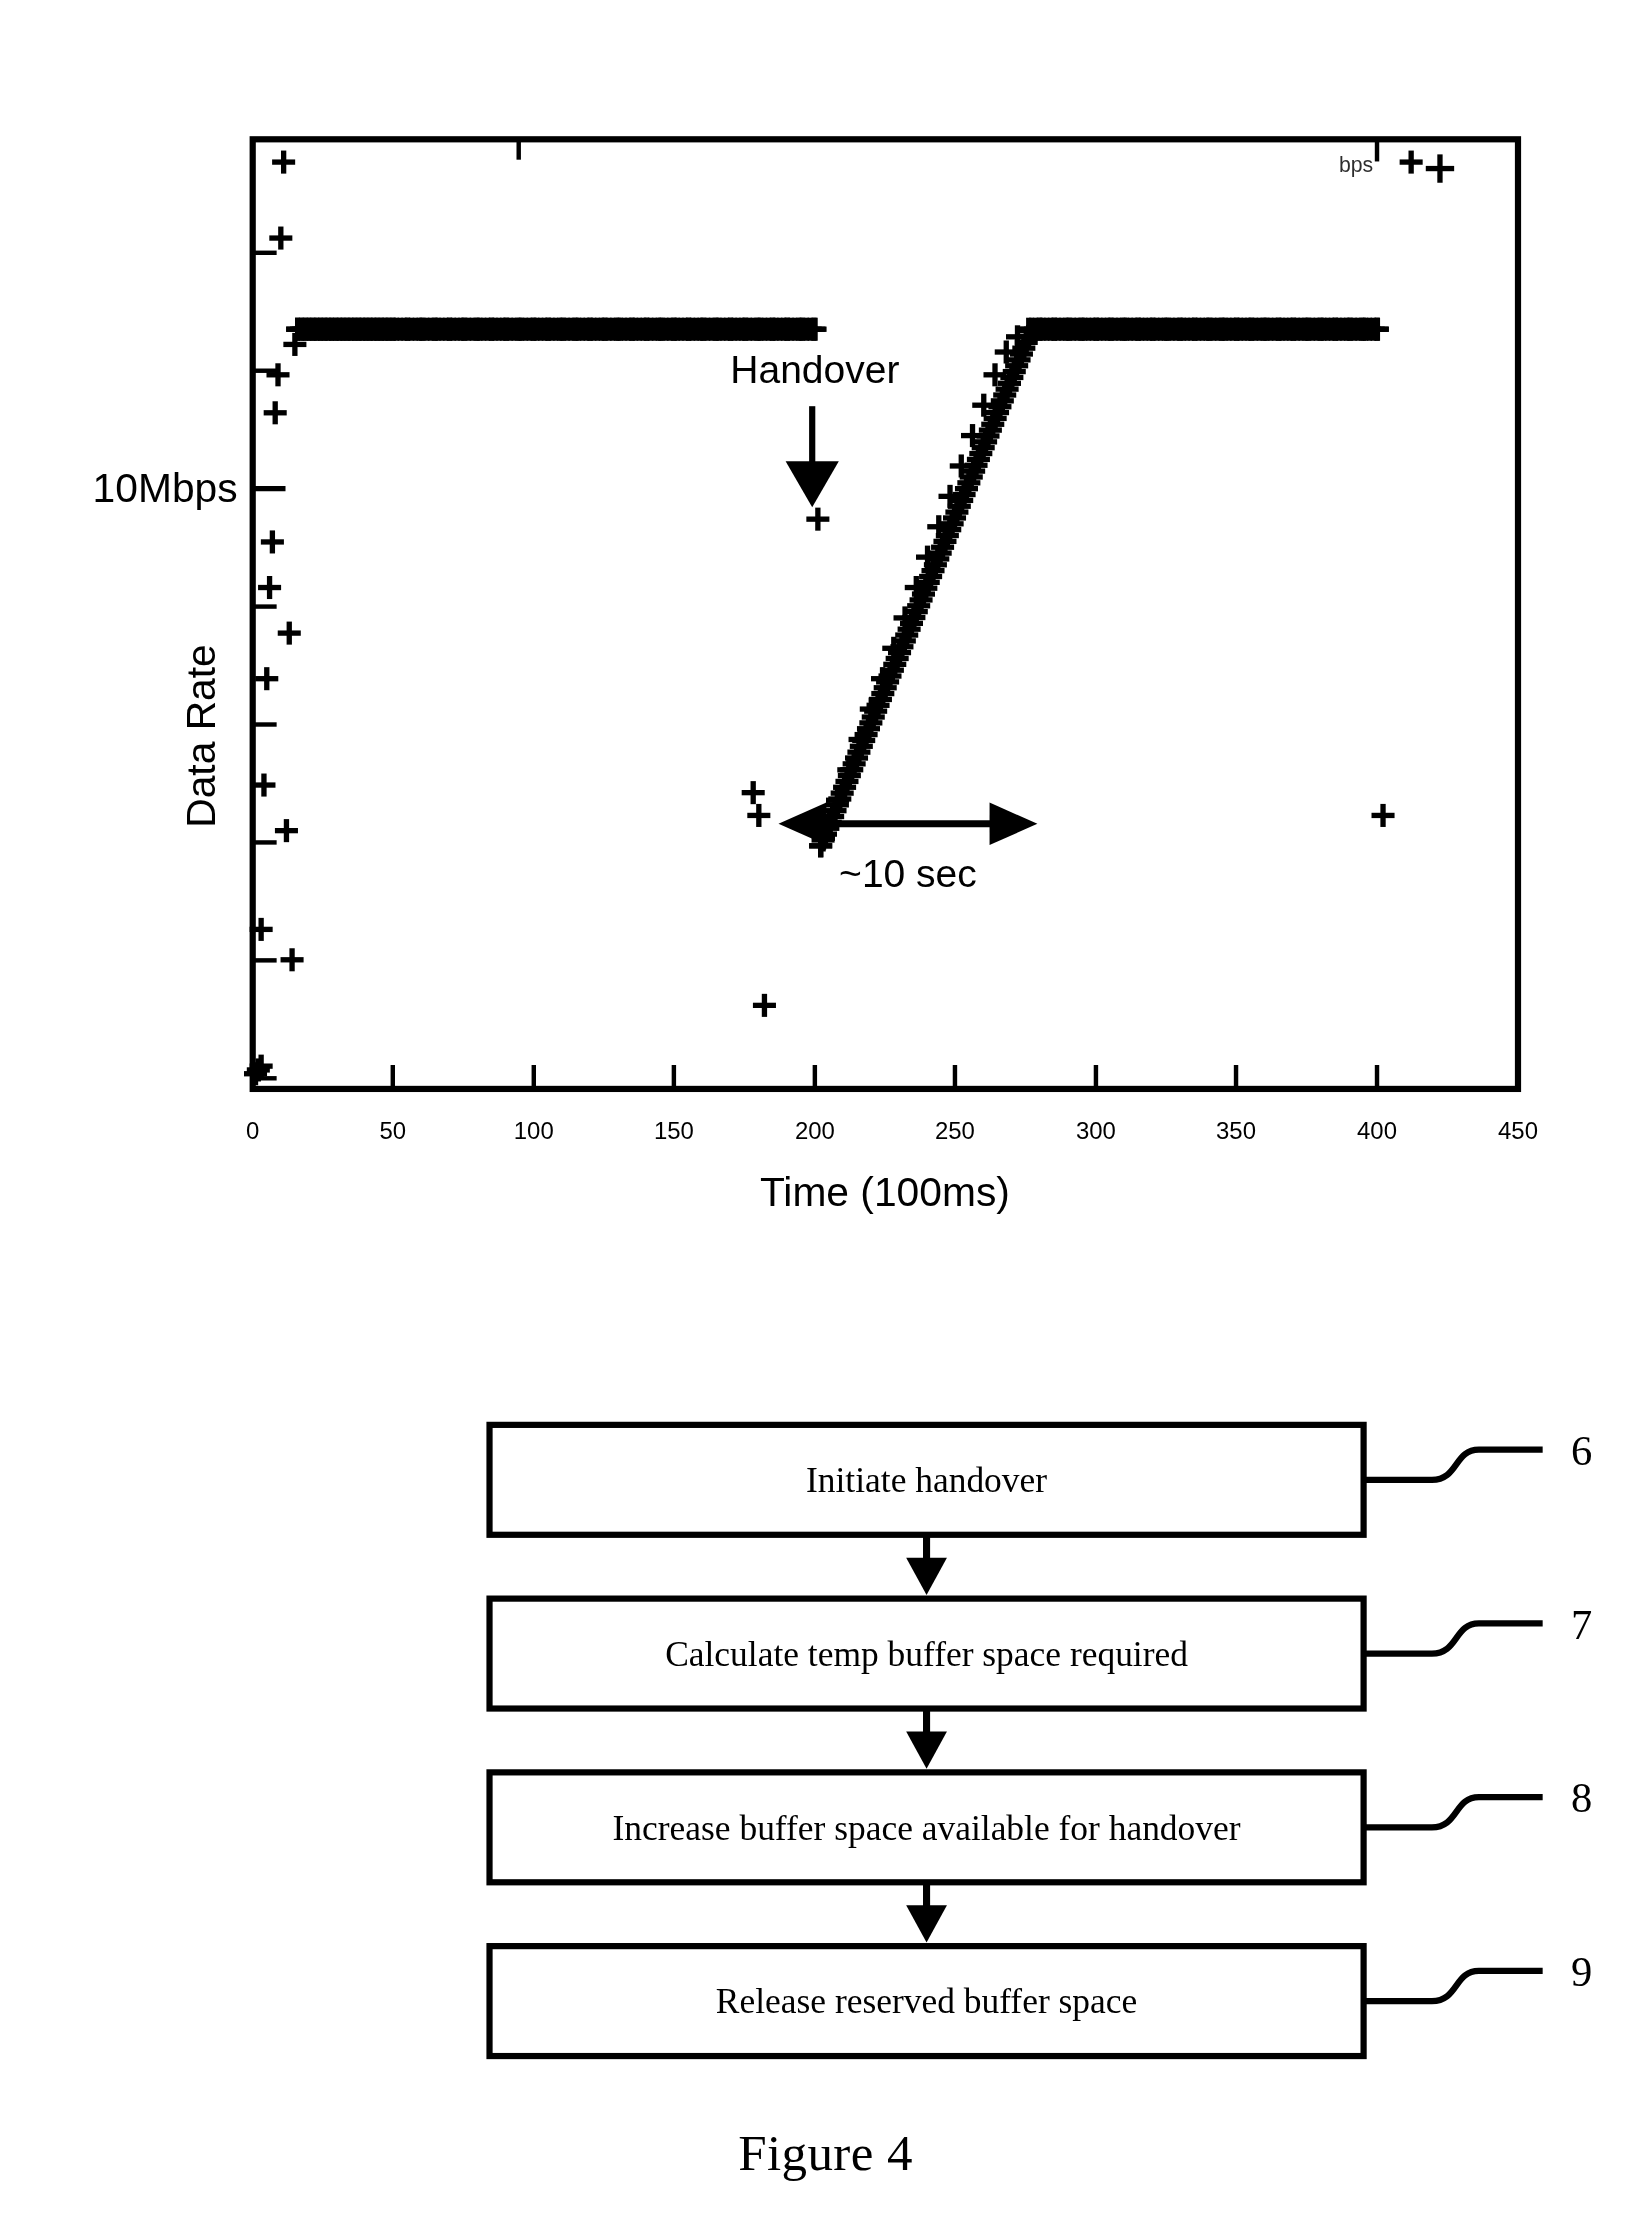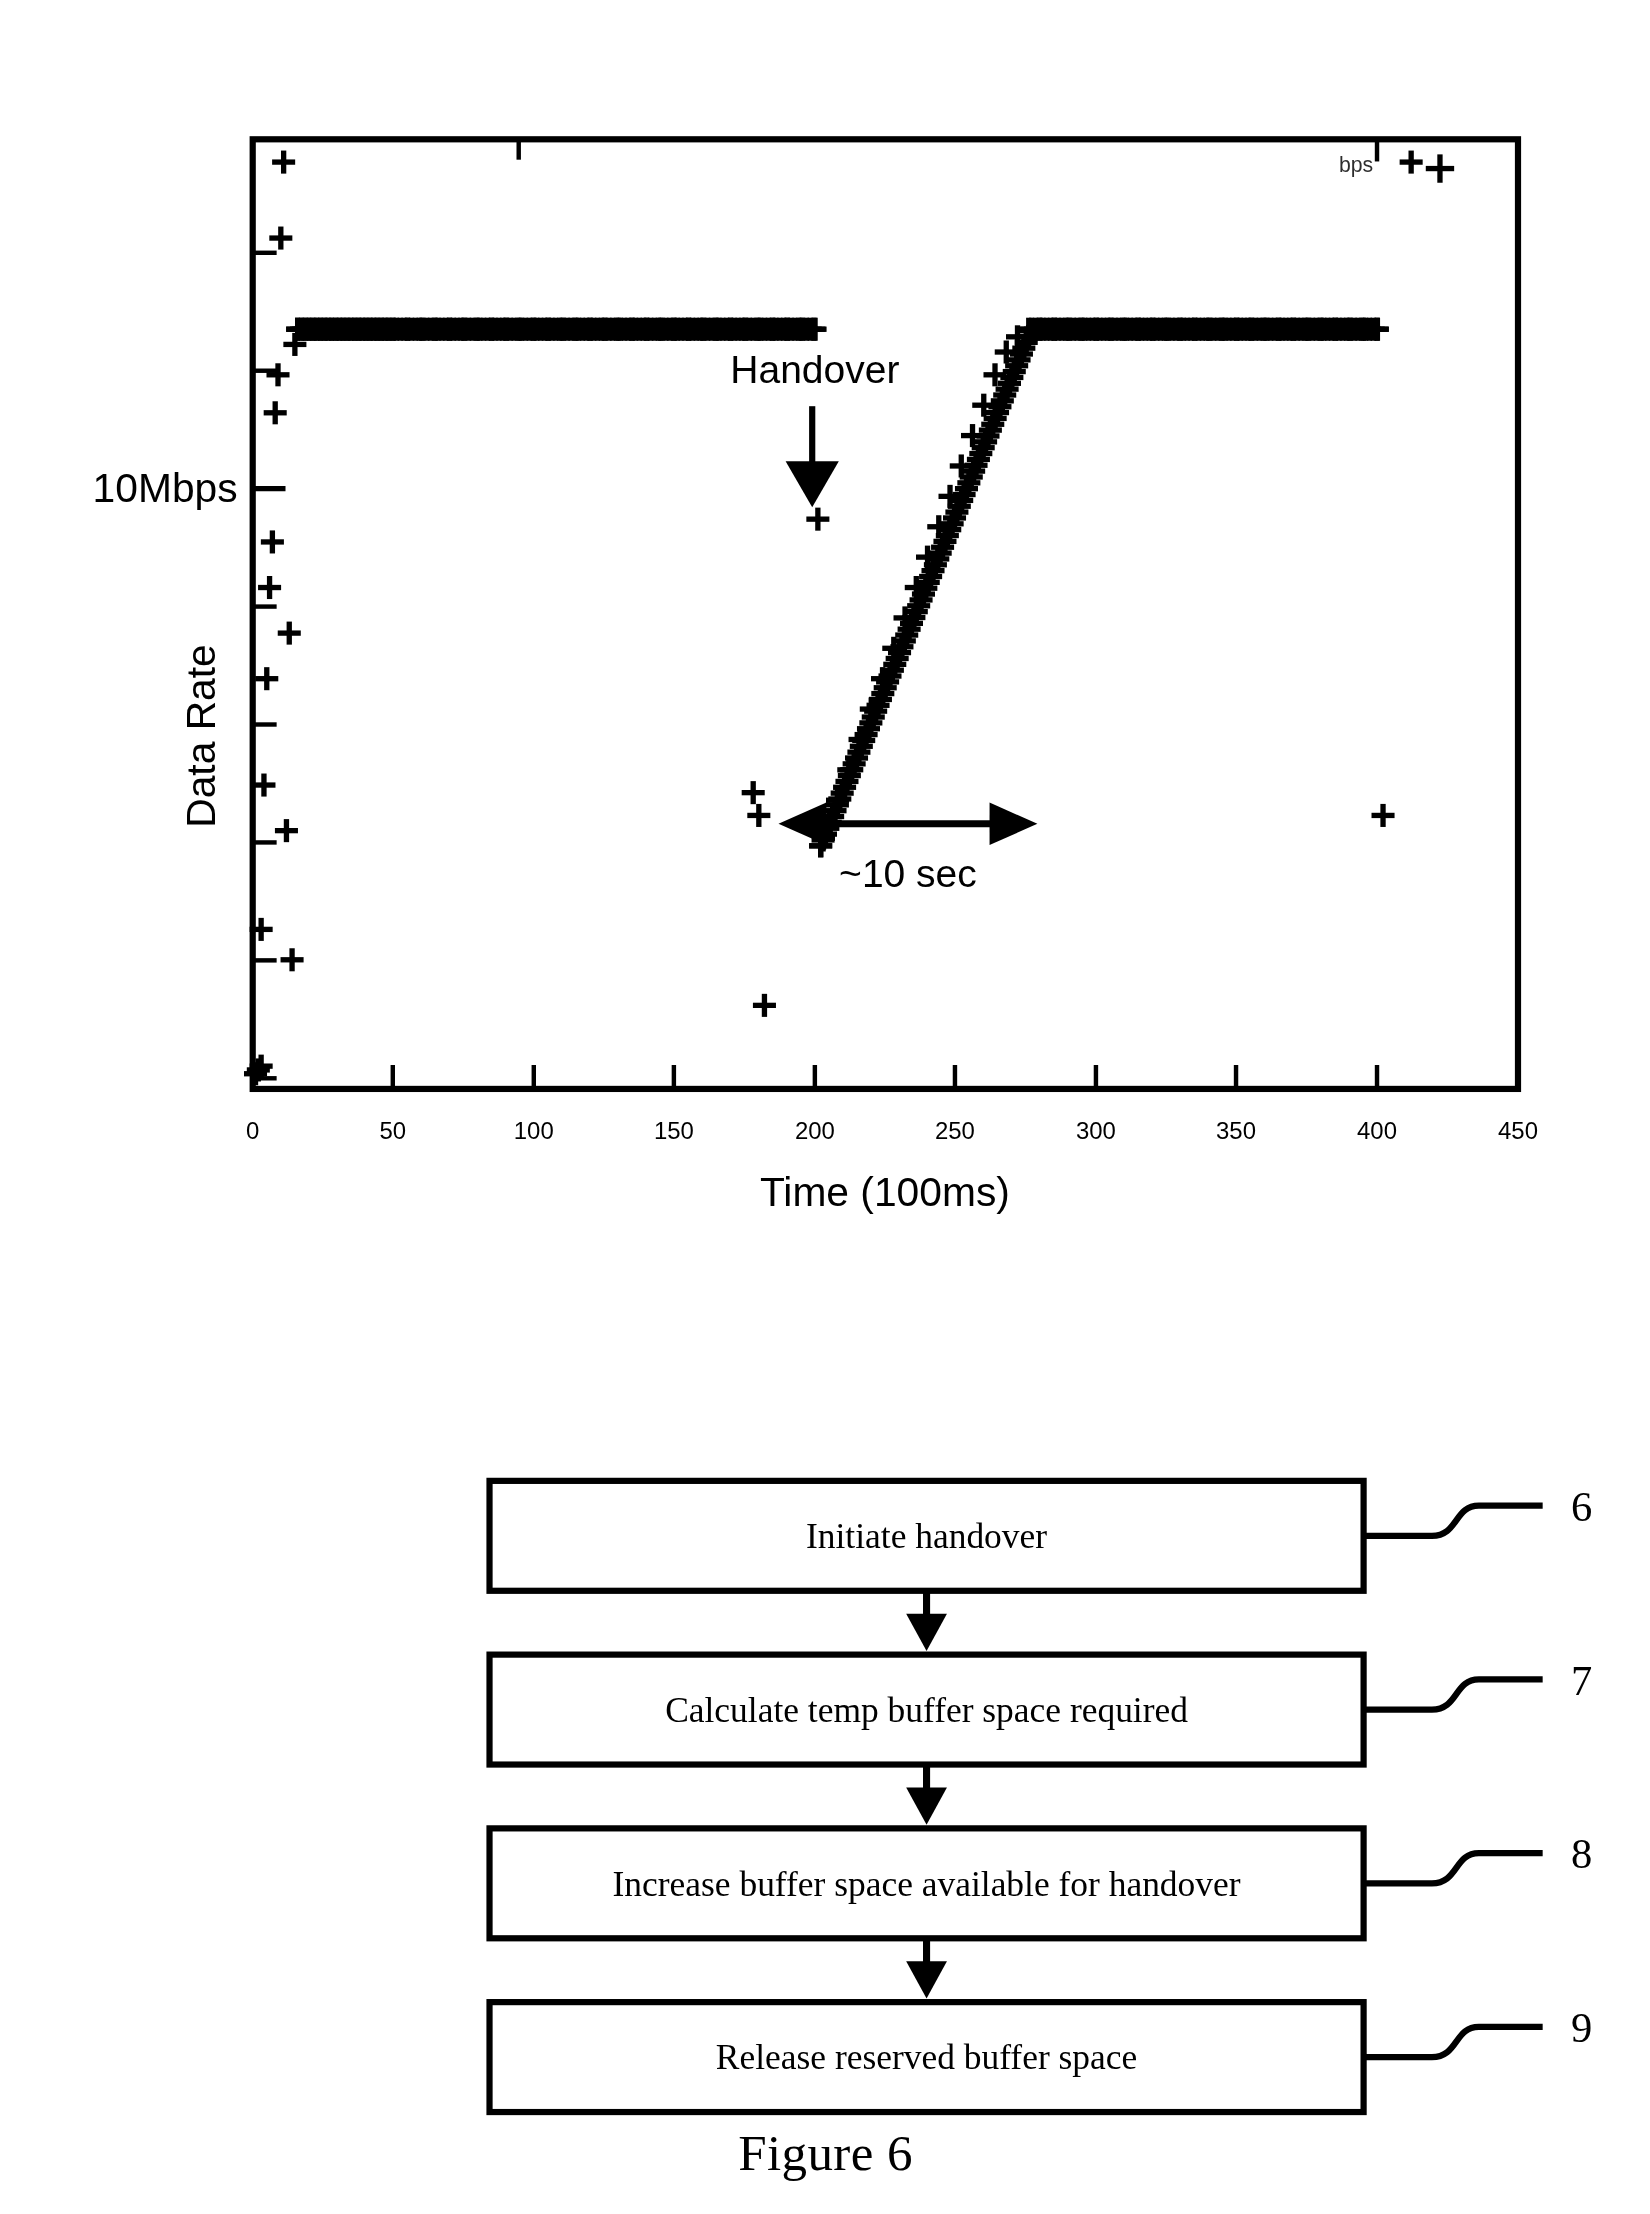--- a/index.html
+++ b/index.html
@@ -74,7 +74,7 @@
   #figure4 {
     position: absolute;
     left: 0;
-    top: 1472px;
+    top: 1416px;
     width: 1651px;
     height: 656px;
   }

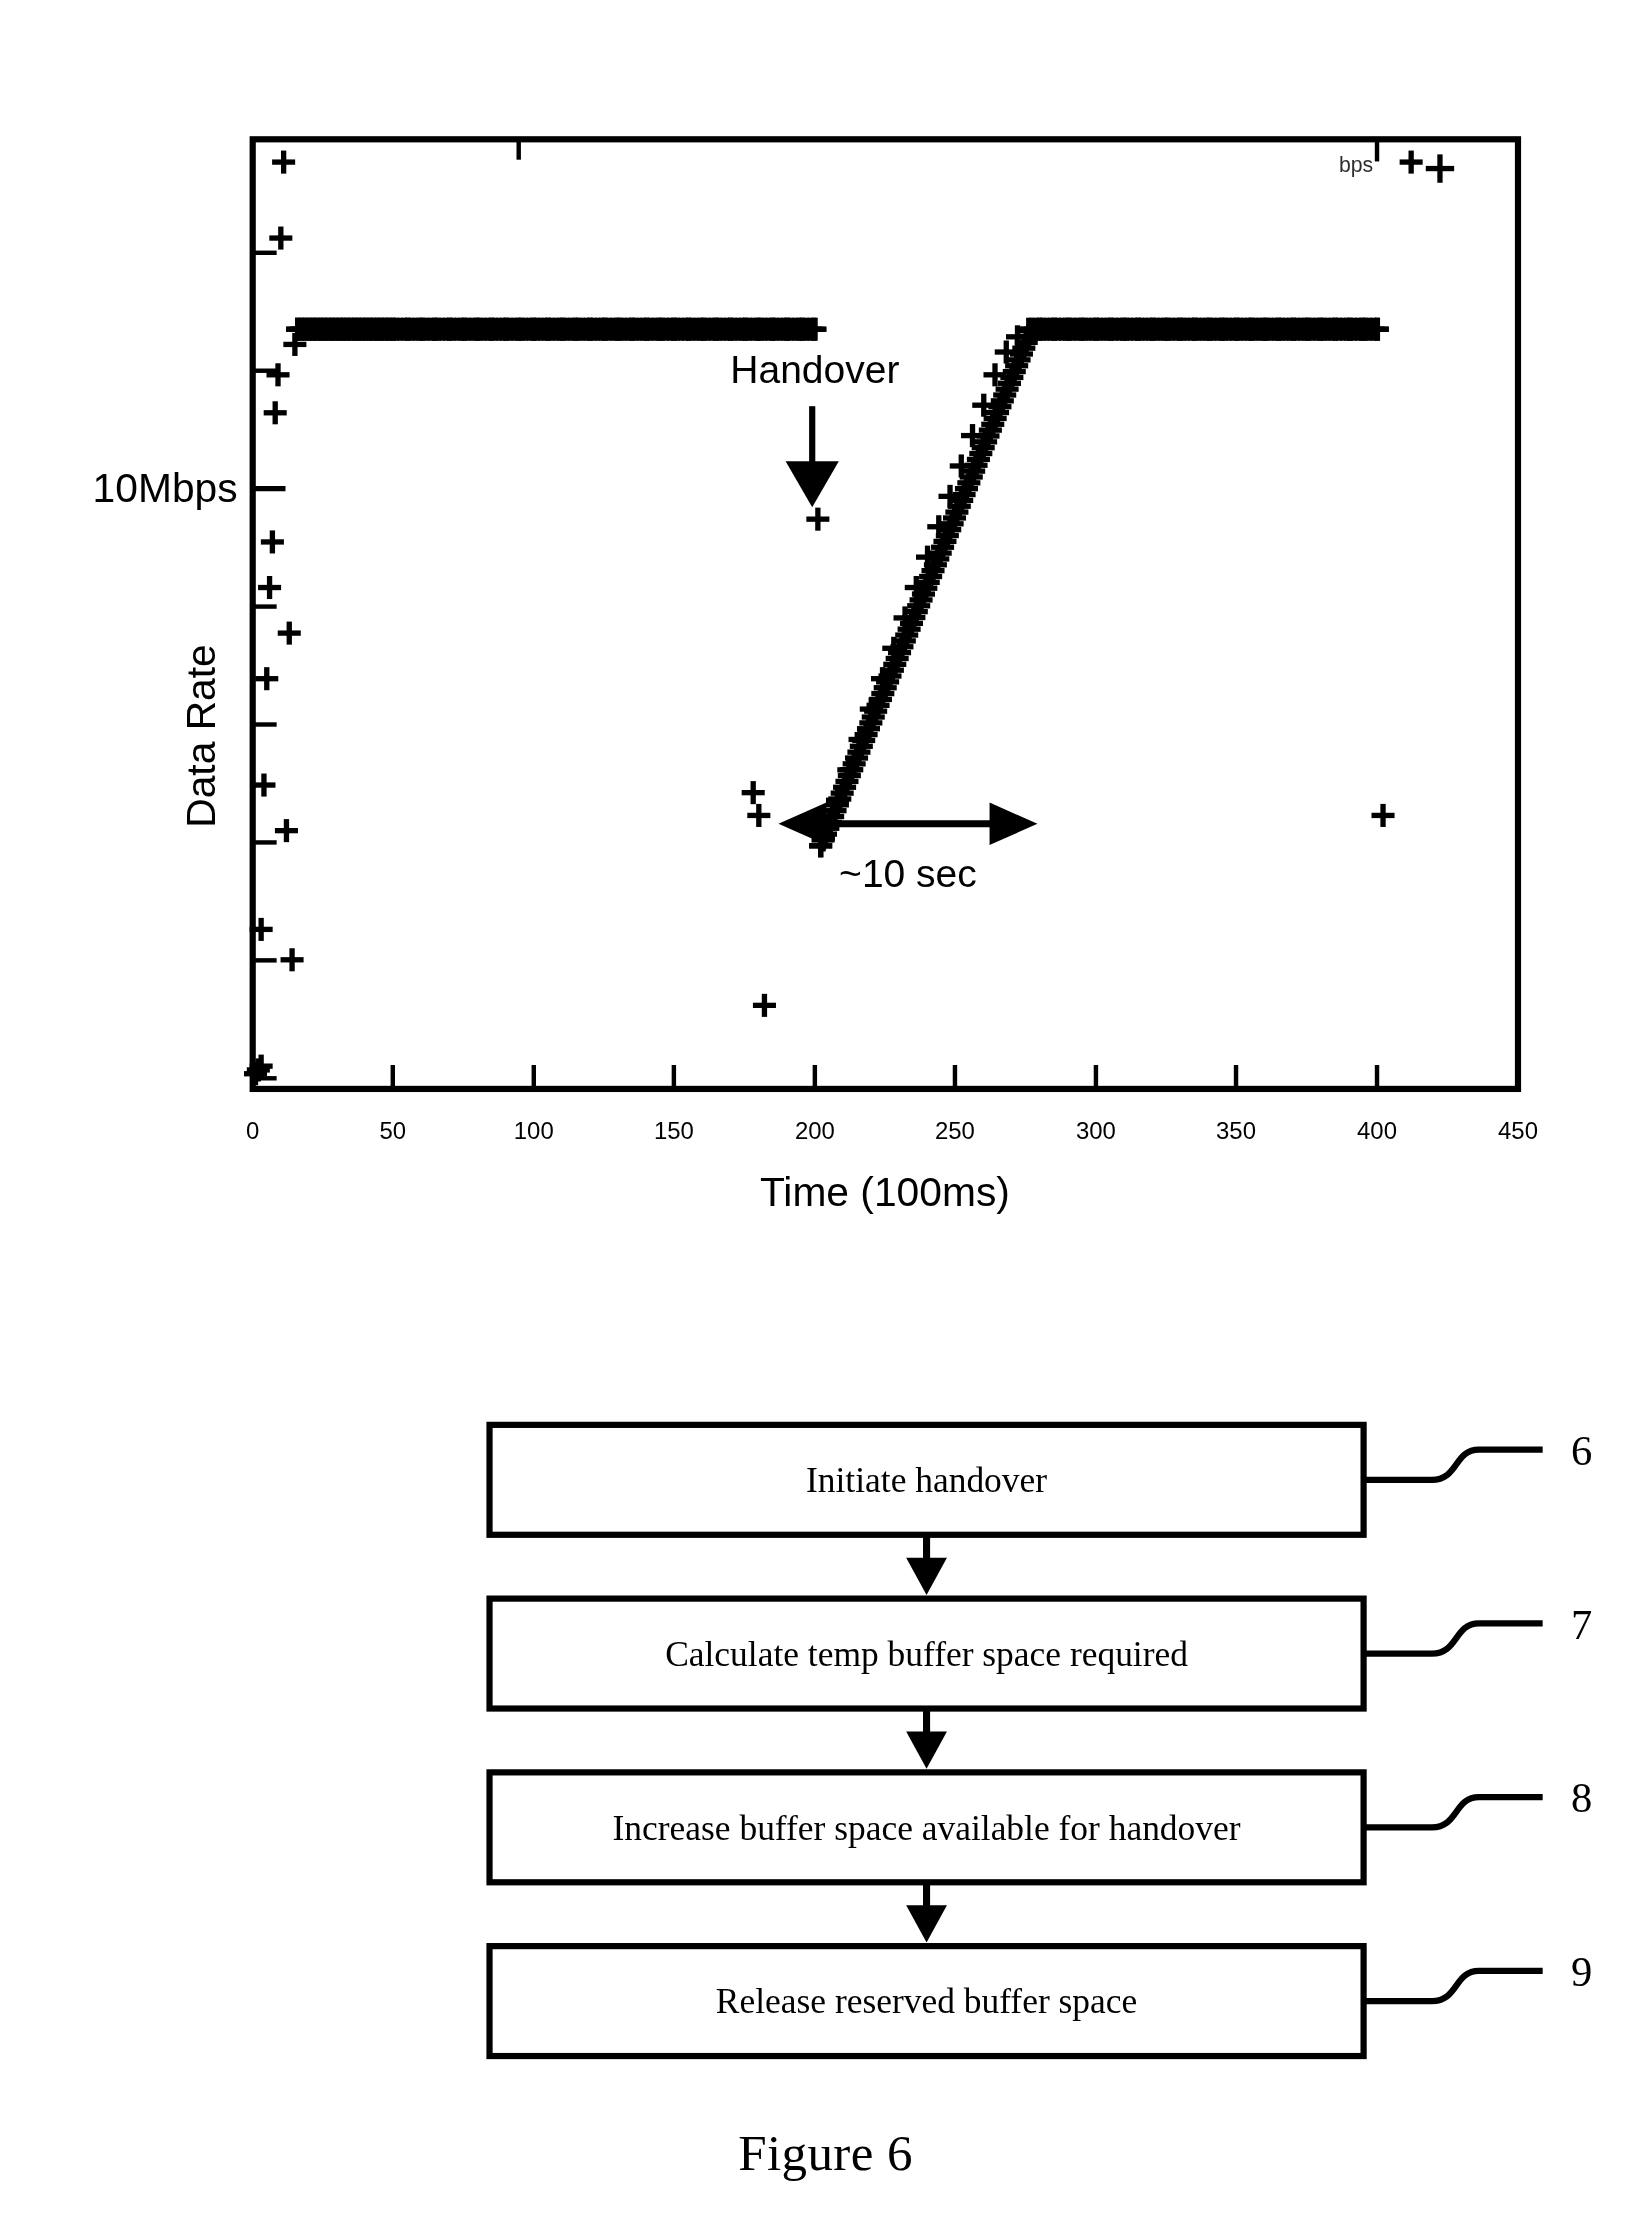--- a/index.html
+++ b/index.html
@@ -1963,7 +1963,7 @@
   </svg>
 </div>
 
-<div class="fig-caption" id="fig4-caption">Figure 6</div>
+<div class="fig-caption" id="fig4-caption">Figure 4</div>
 
 
 </body></html>

